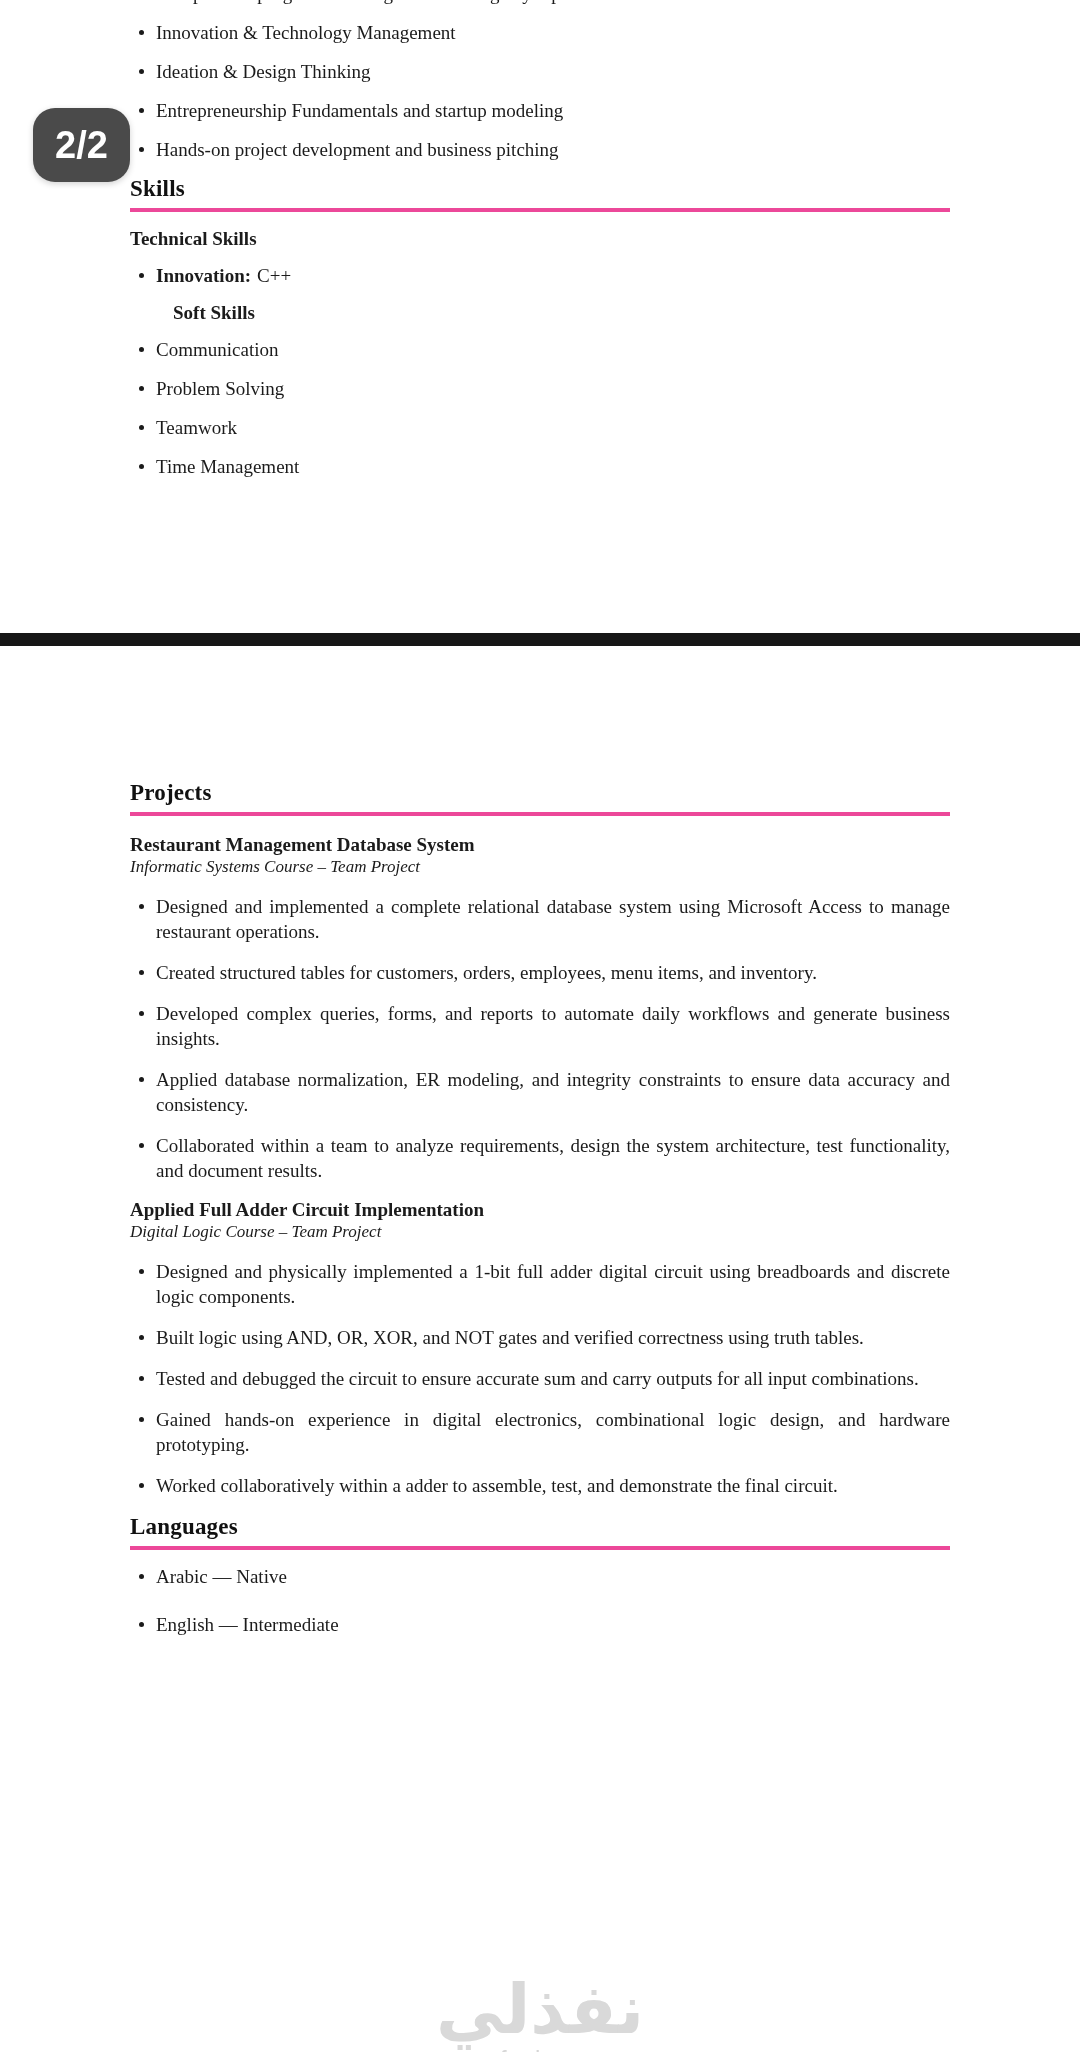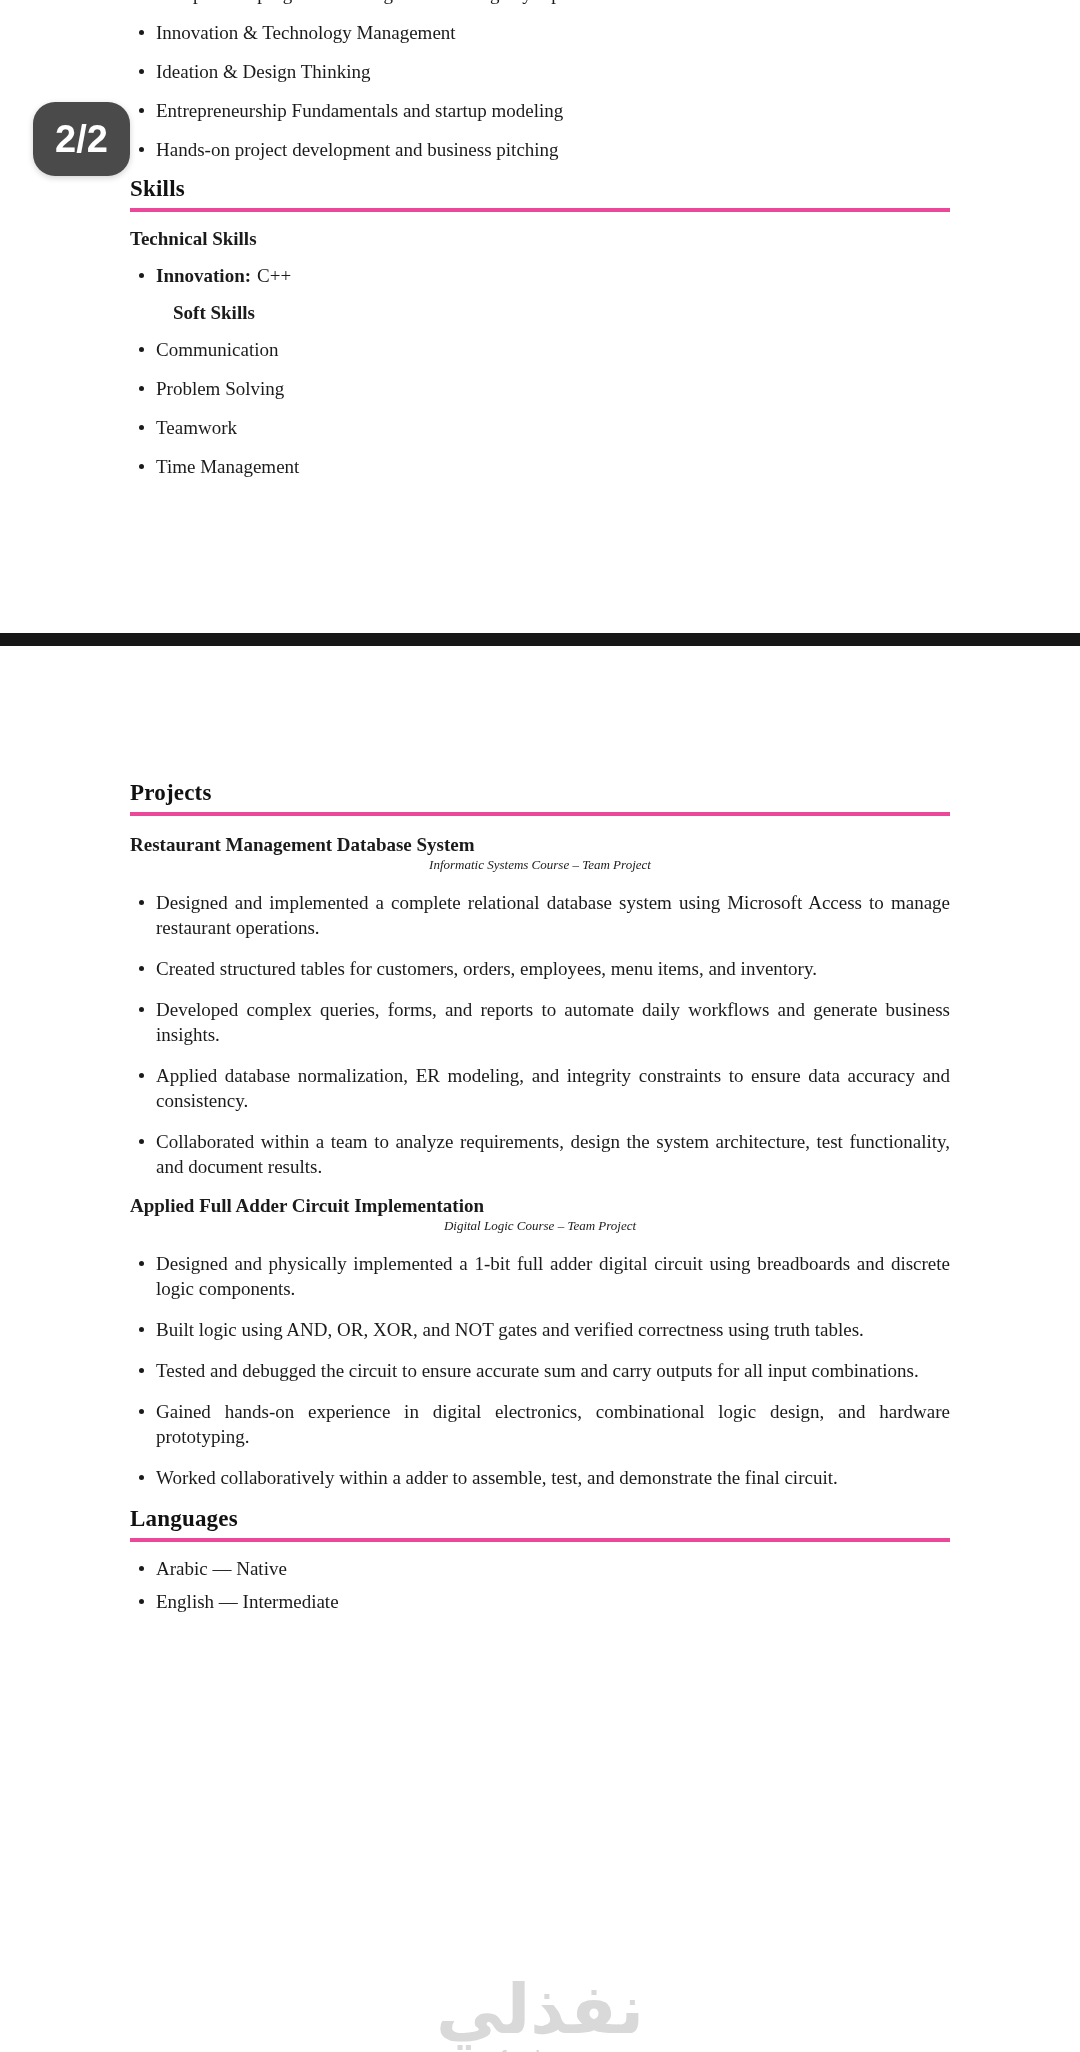--- a/index.html
+++ b/index.html
@@ -14,7 +14,7 @@
 
   
   .page-badge{
-    position:absolute;left:33px;top:102px;
+    position:absolute;left:33px;top:108px;
     width:97px;height:74px;
     background:#4a4a4a;
     border-radius:22px;

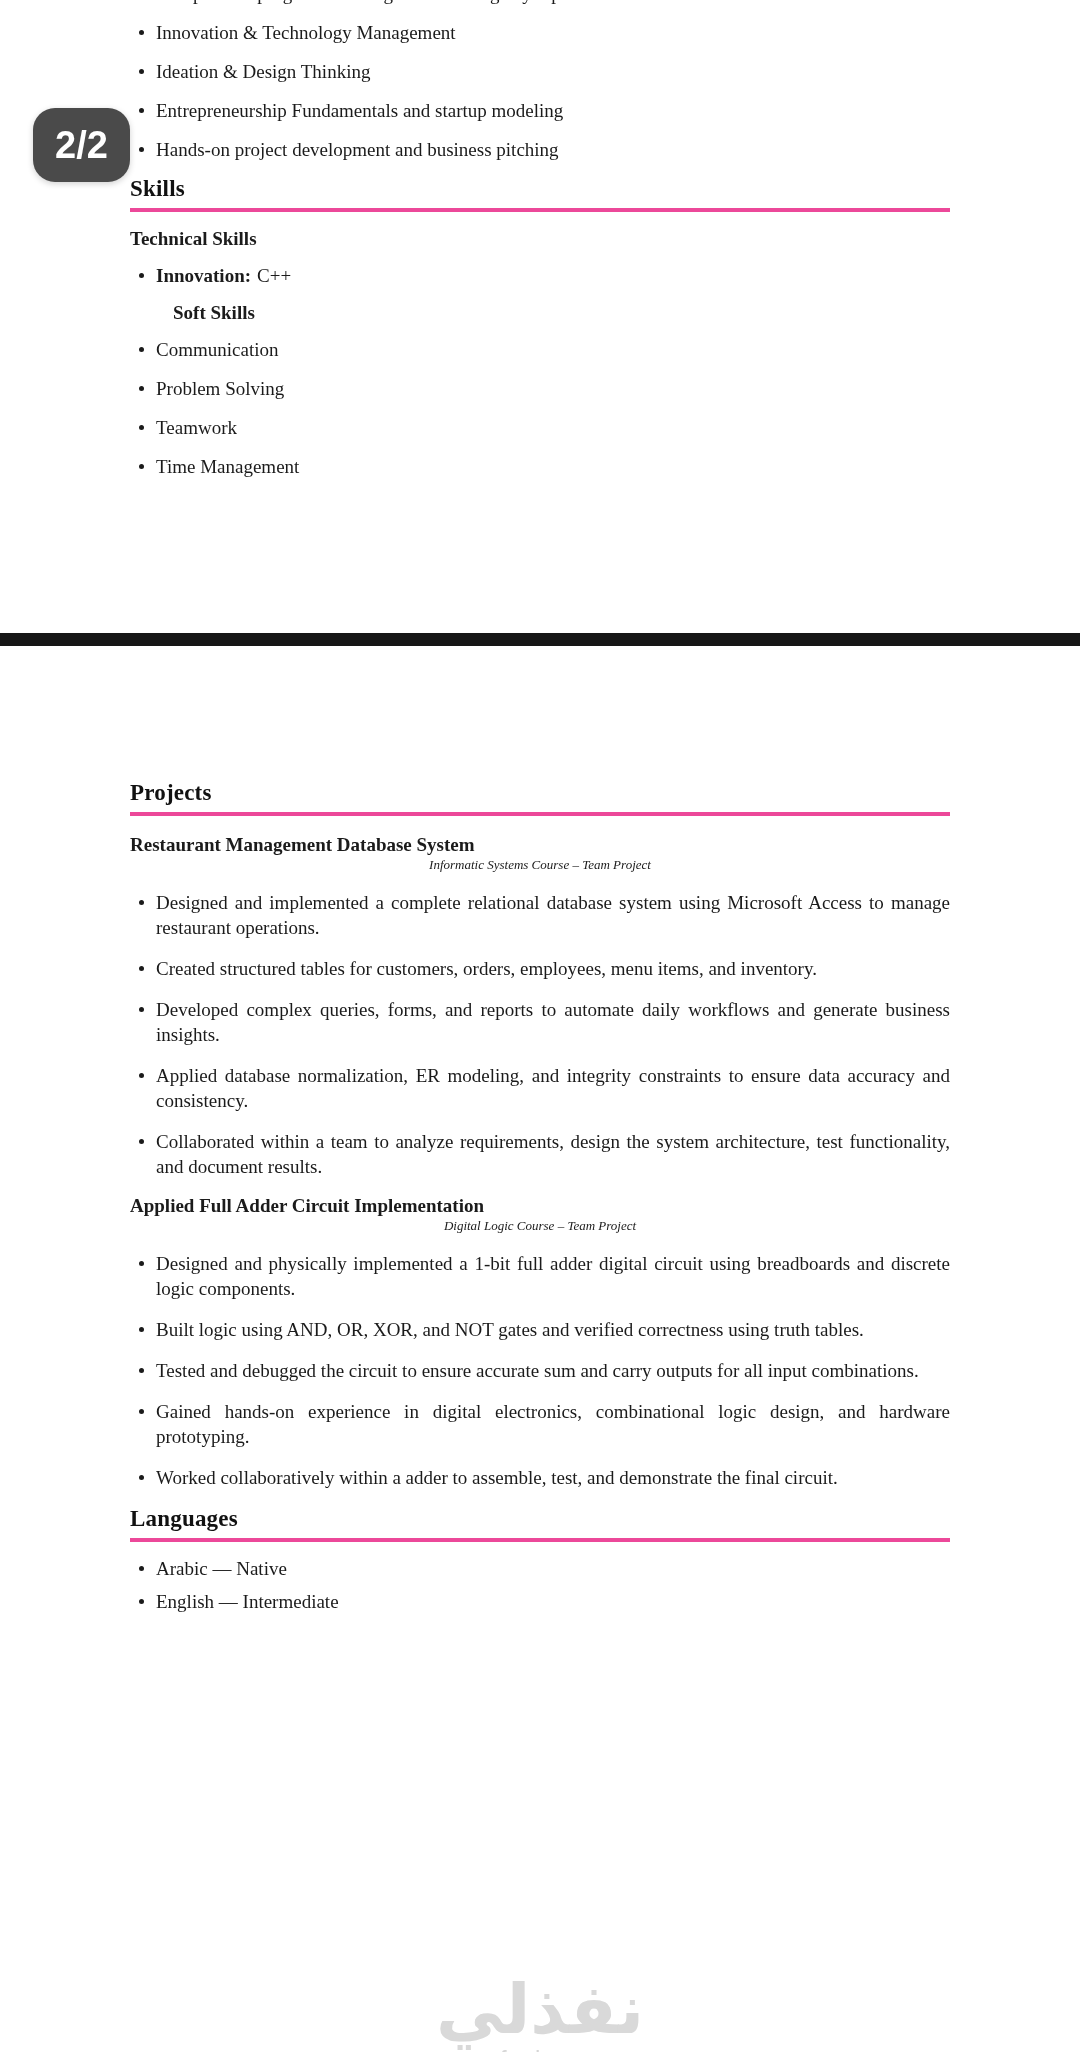--- a/index.html
+++ b/index.html
@@ -82,9 +82,8 @@
     margin:18px 0 1px;
   }
   .proj-sub{
-    font-size:13px;font-style:italic;
+    font-size:17px;font-style:italic;
     margin:0 0 17px;
-    text-align:center;
   }
   .lang-gap{margin-top:30px;}
 

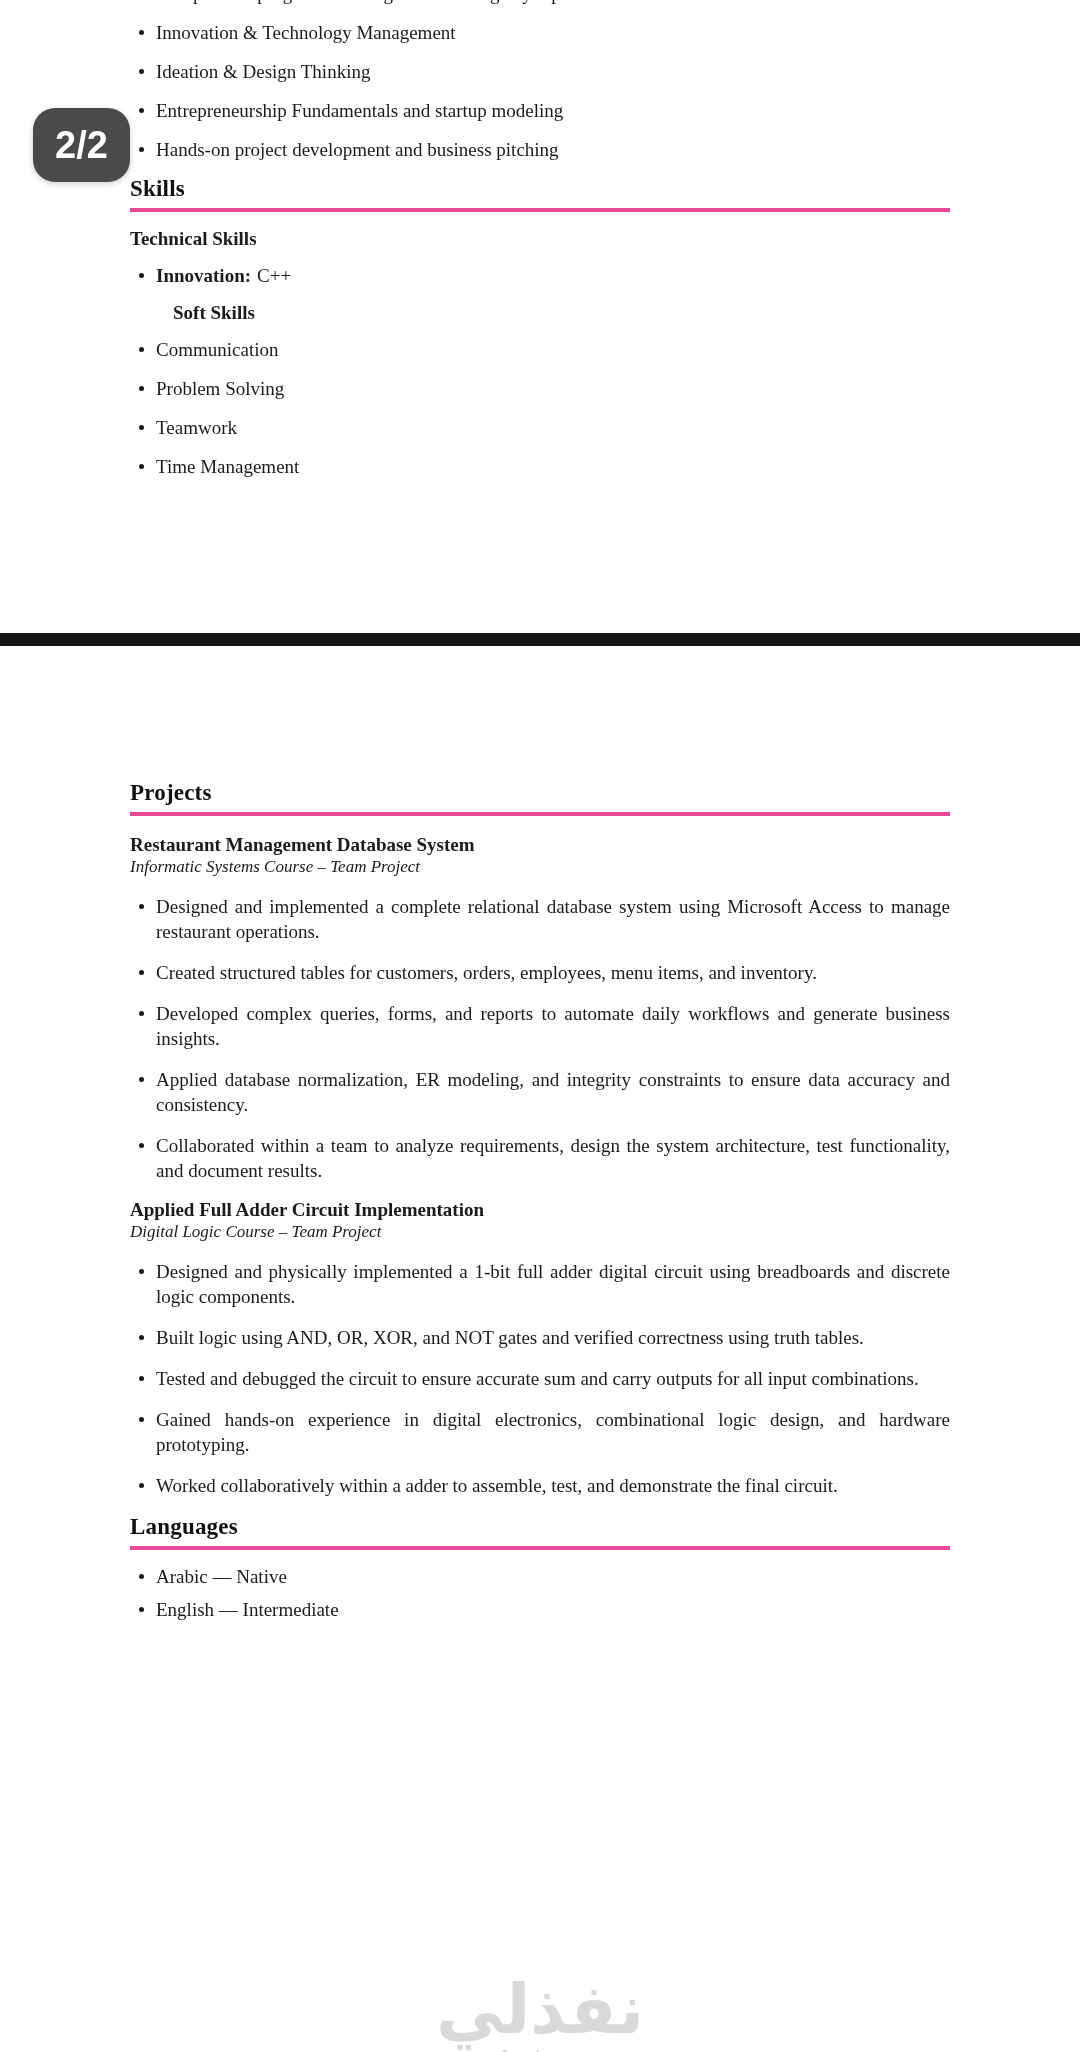--- a/index.html
+++ b/index.html
@@ -179,7 +179,7 @@
     <h2 class="section lang-gap">Languages</h2>
 
     <ul class="bullets tight-top">
-      <li style="margin-bottom:8px;">Arabic — Native</li>
+      <li style="margin-bottom:23px;">Arabic — Native</li>
       <li>English — Intermediate</li>
     </ul>
   </div>

